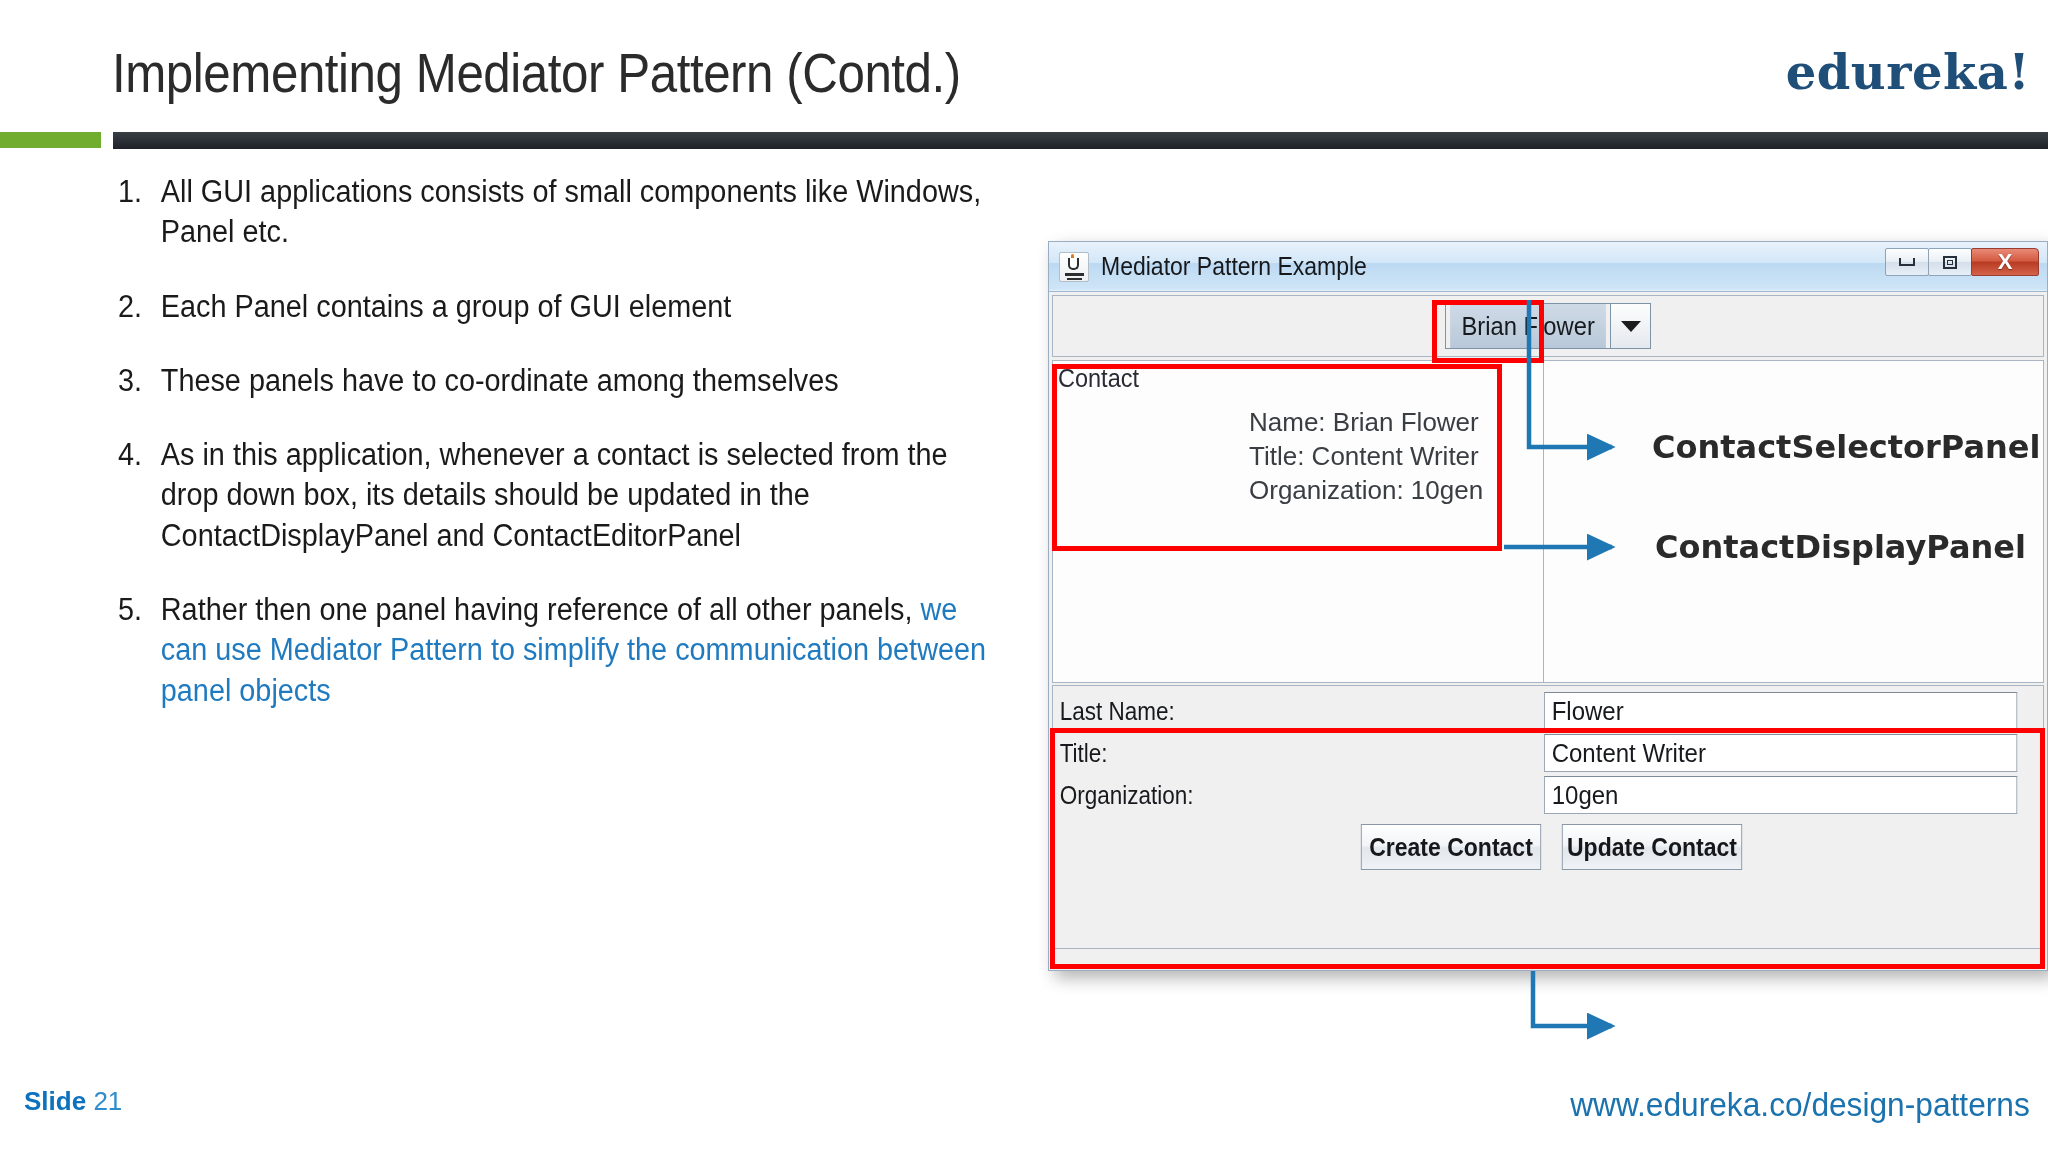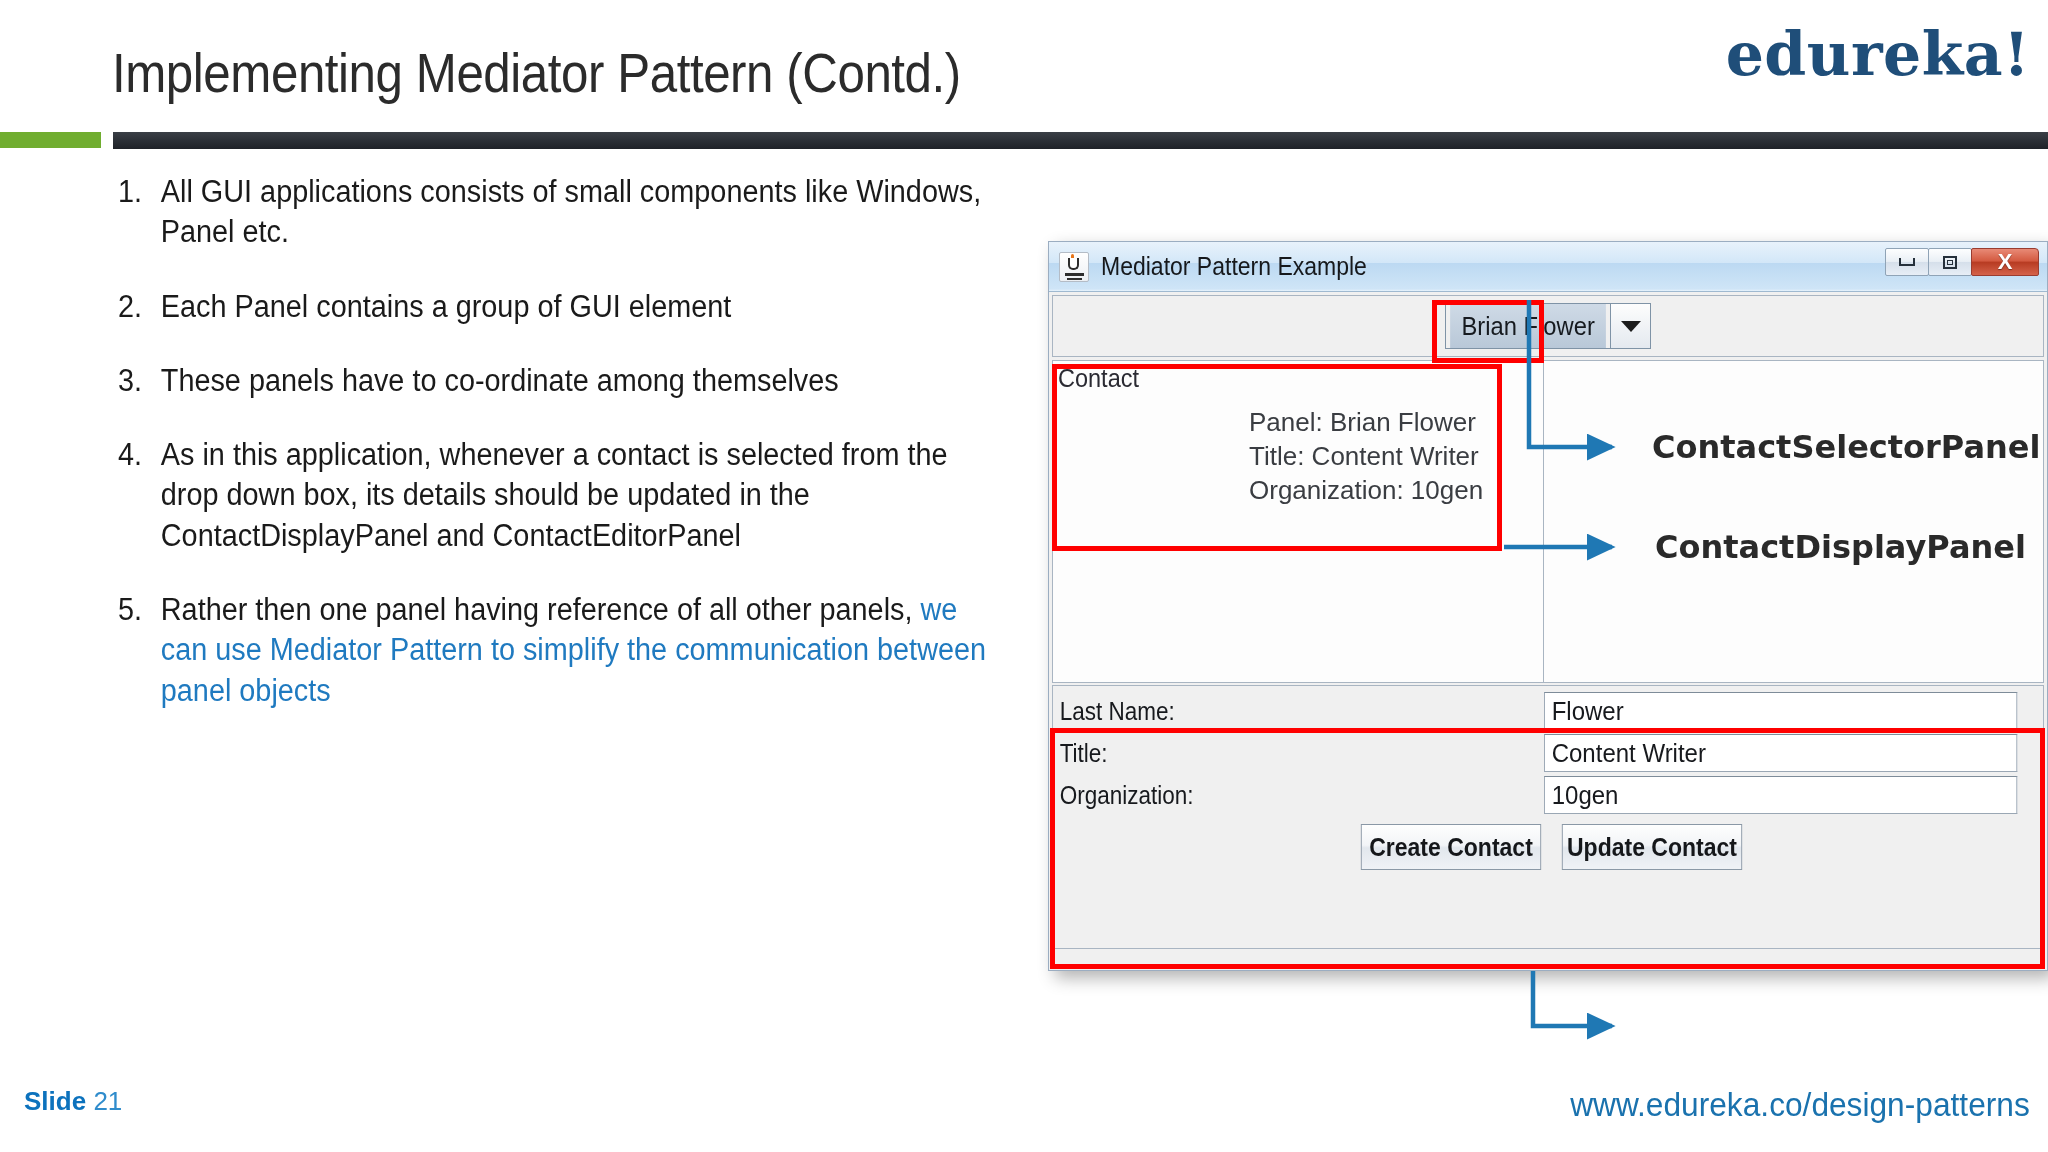--- a/index.html
+++ b/index.html
@@ -30,10 +30,10 @@
   }
   .logo {
     position: absolute;
-    right: 18px; top: 24px;
+    right: 18px; top: 48px;
     font-family: "DejaVu Serif", serif;
     font-weight: 700;
-    font-size: 60px;
+    font-size: 48px;
     color: #1f4e79;
     letter-spacing: 0.5px;
     line-height: 1;

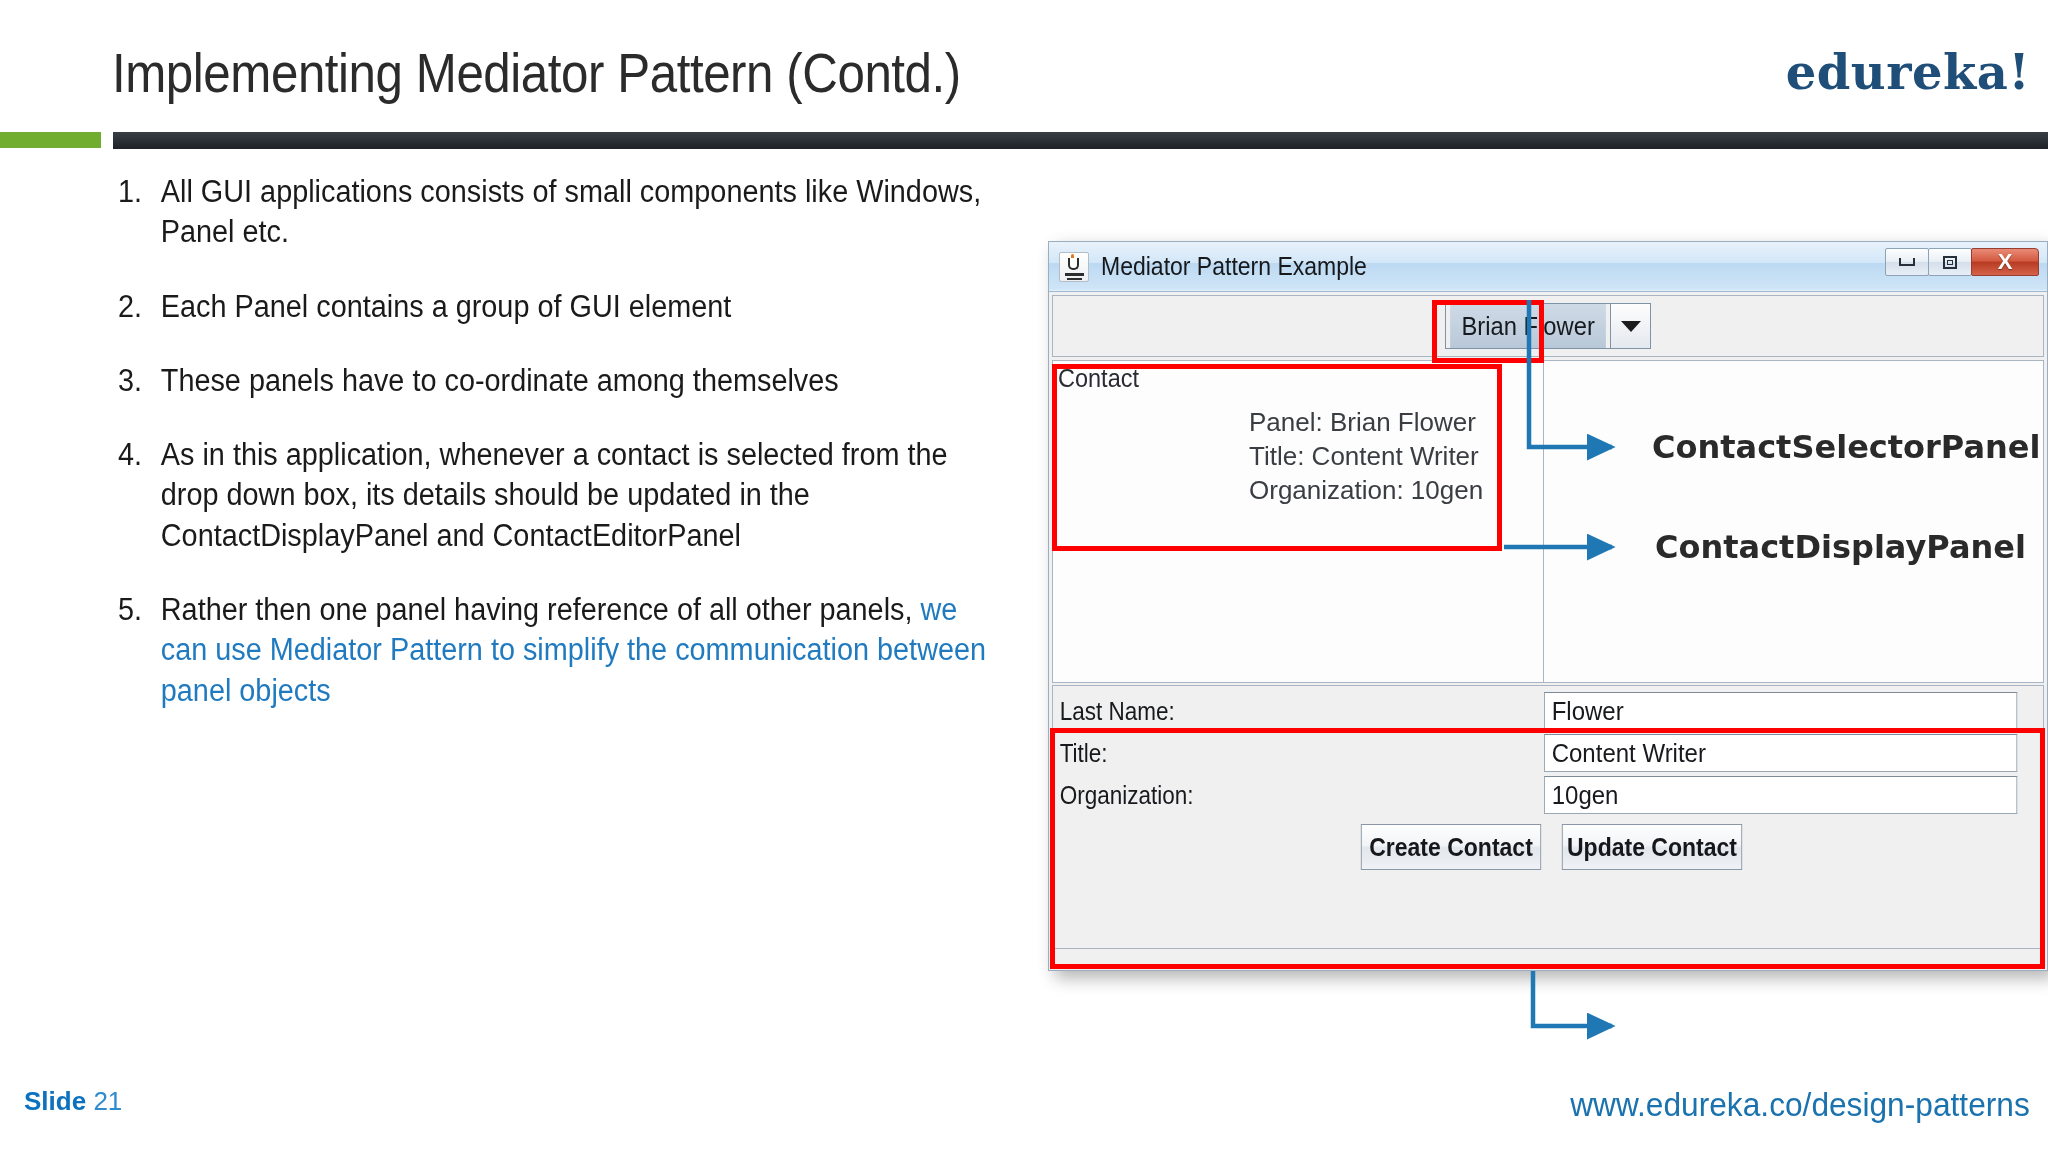--- a/index.html
+++ b/index.html
@@ -374,7 +374,7 @@
       <div class="display-panel">
         <div class="contact-label">Contact</div>
         <div class="contact-lines">
-          <div>Panel: Brian Flower</div>
+          <div>Name: Brian Flower</div>
           <div>Title: Content Writer</div>
           <div>Organization: 10gen</div>
         </div>

